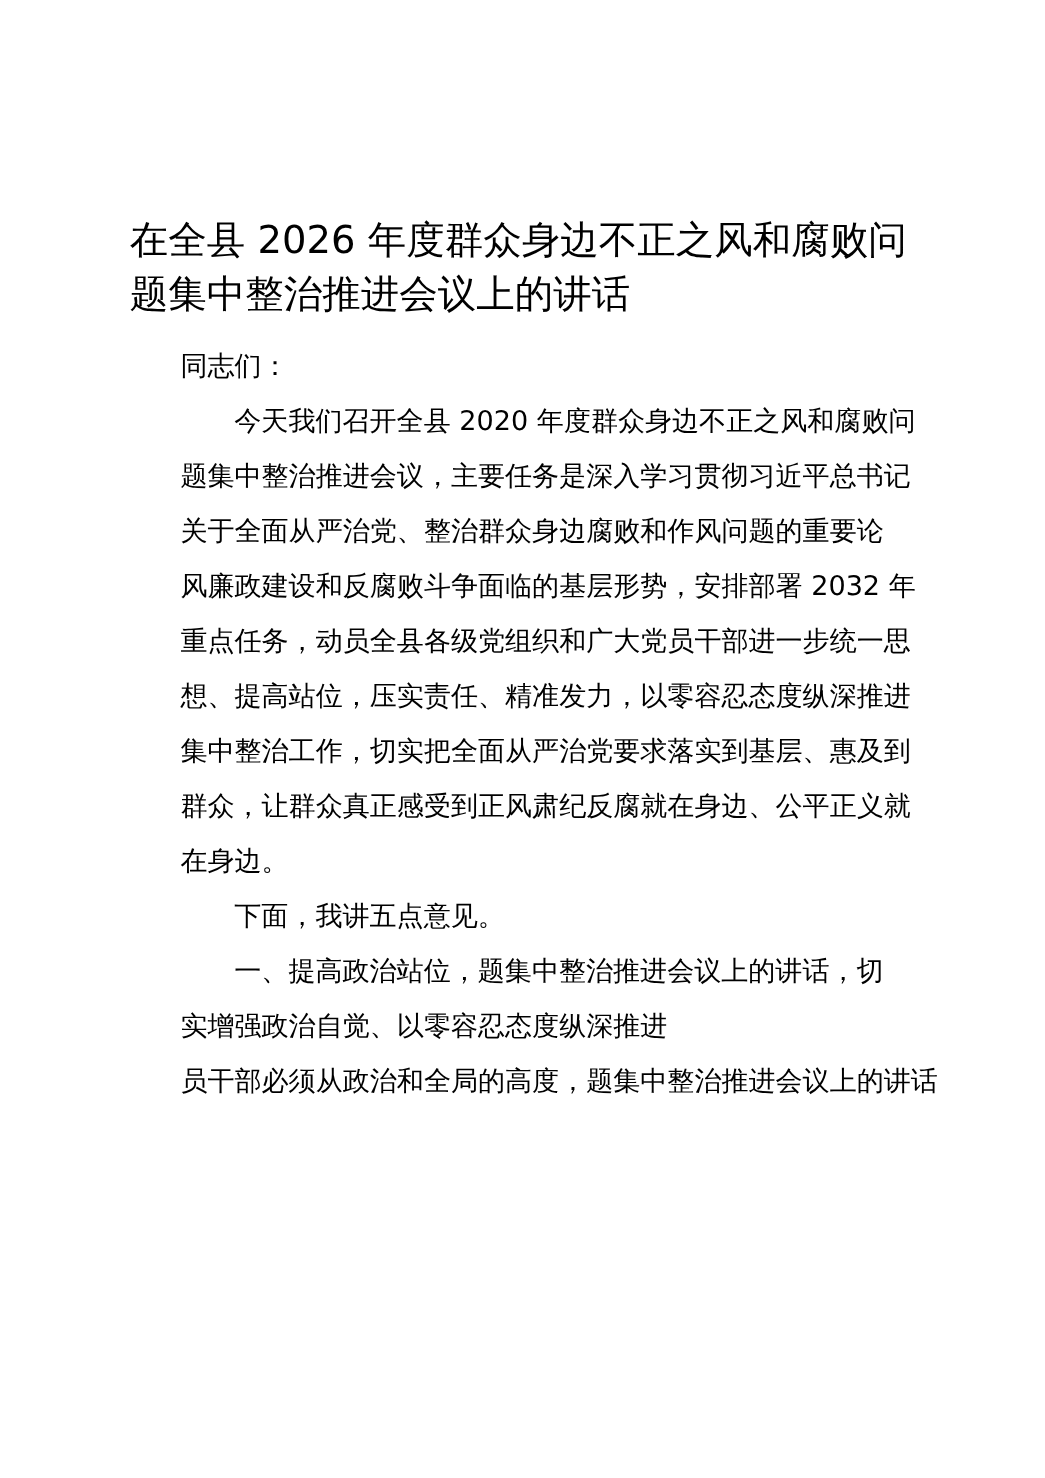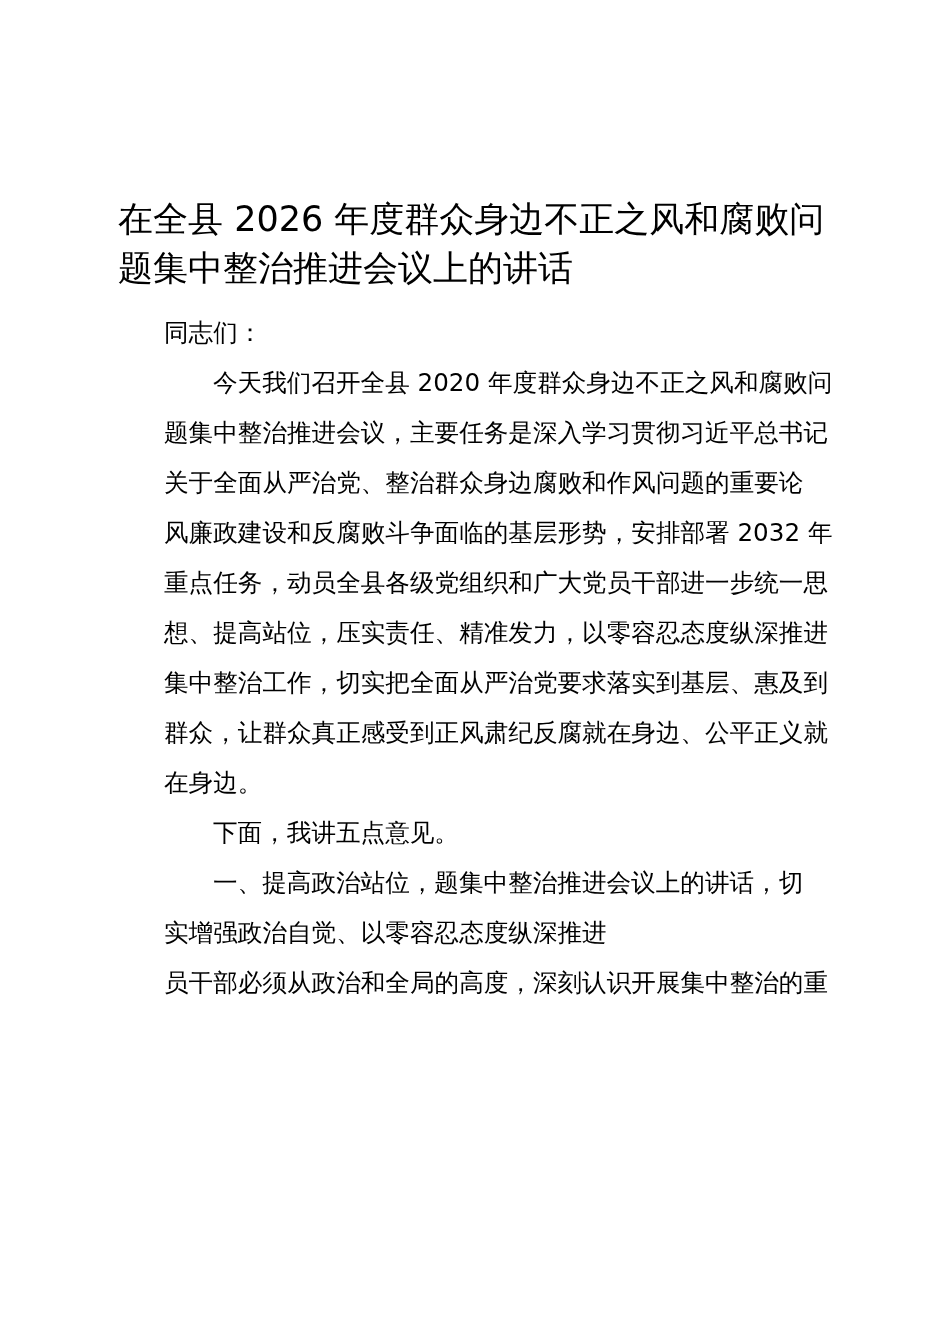--- a/index.html
+++ b/index.html
@@ -90,7 +90,7 @@
     </div>
 
     <div>
-      <span class="line">员干部必须从政治和全局的高度，深刻认识开展集中整治的重</span>
+      <span class="line">员干部必须从政治和全局的高度，题集中整治推进会议上的讲话</span>
     </div>
   </div>
 

